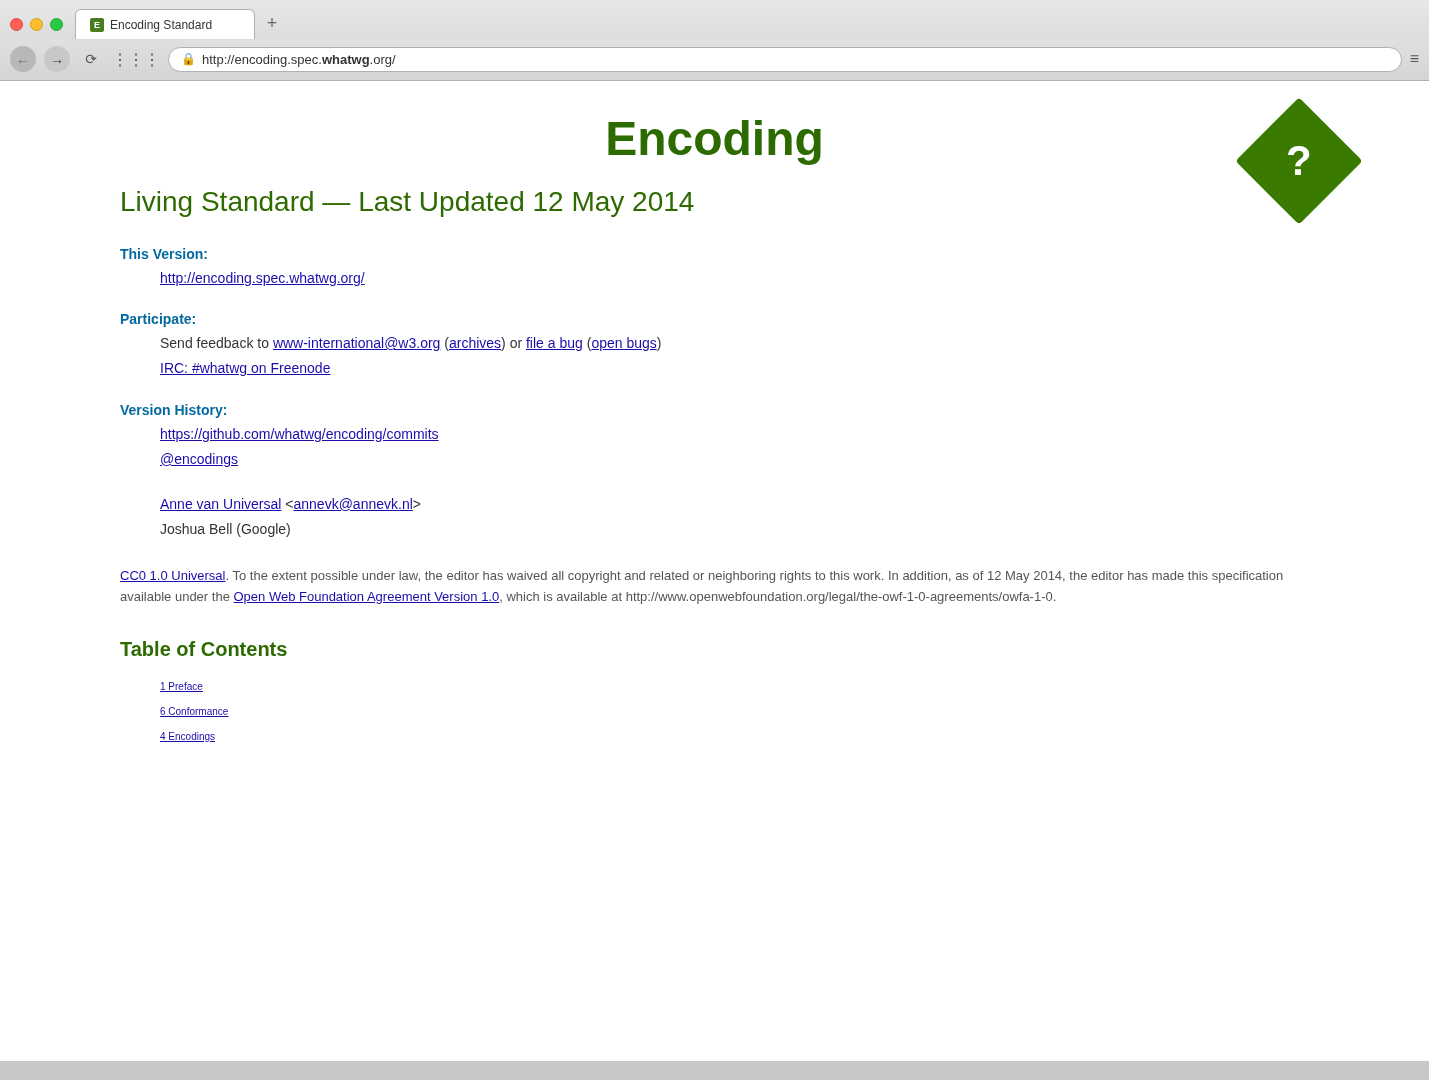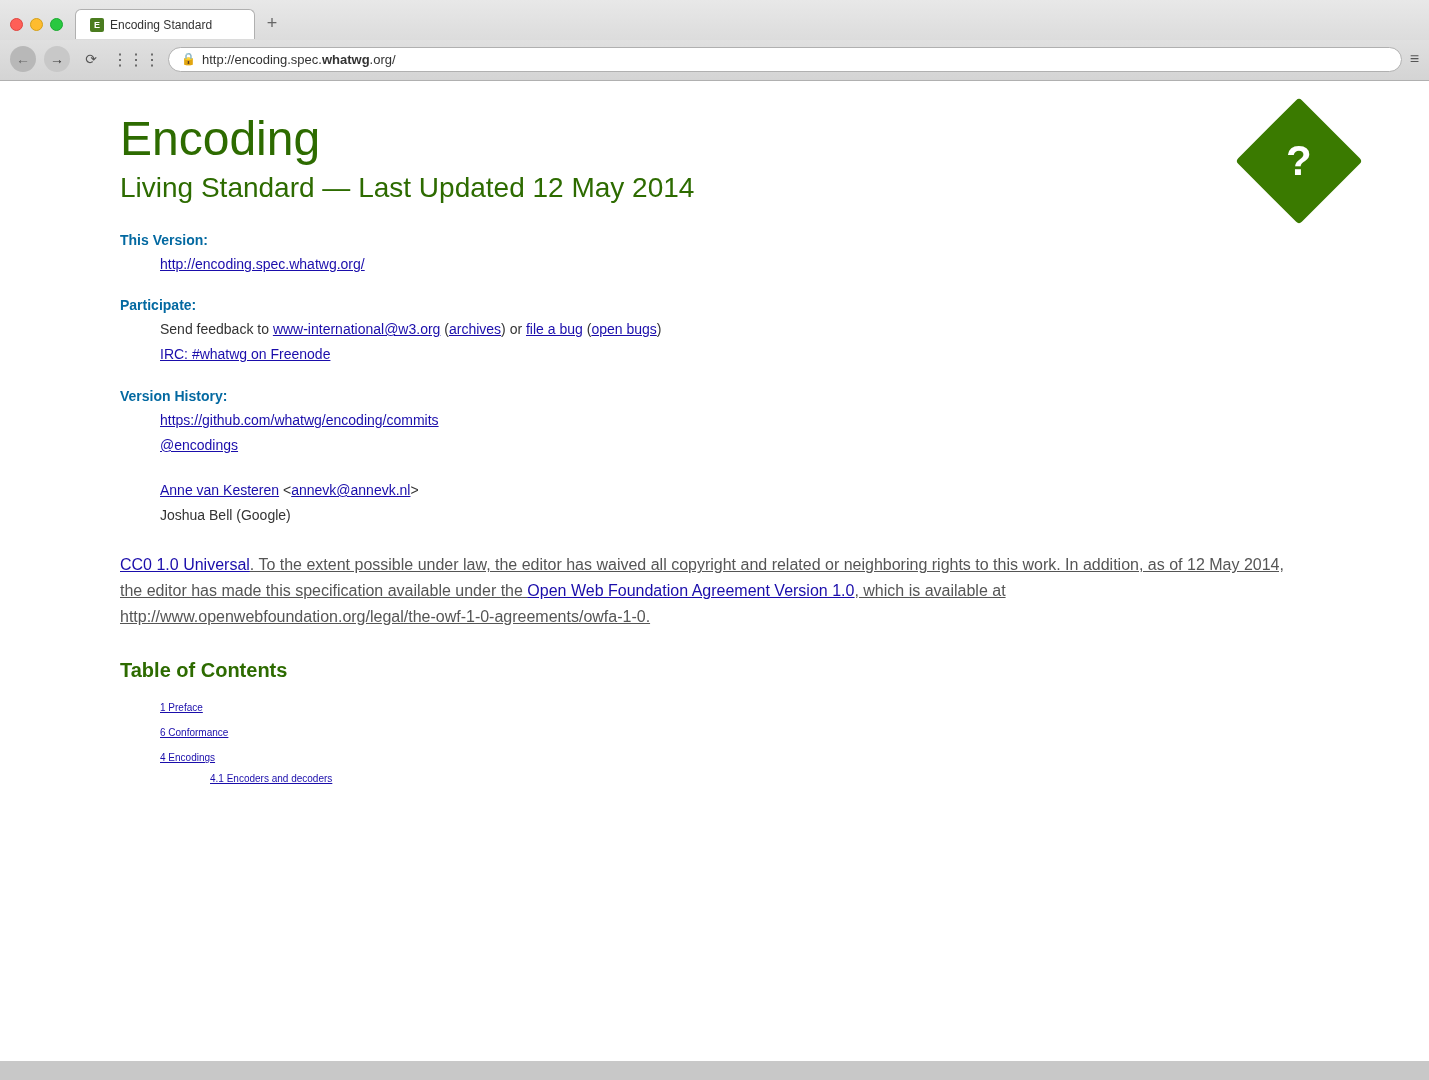--- a/index.html
+++ b/index.html
@@ -168,10 +168,11 @@
 
     .page-title {
       font-size: 48px;
-      font-weight: normal;
+      font-weight: bold;
       color: #2d6b00;
-      margin-bottom: 6px;
+      margin-bottom: 20px;
       font-family: Arial, sans-serif;
+      text-align: center;
     }
 
     .page-subtitle {

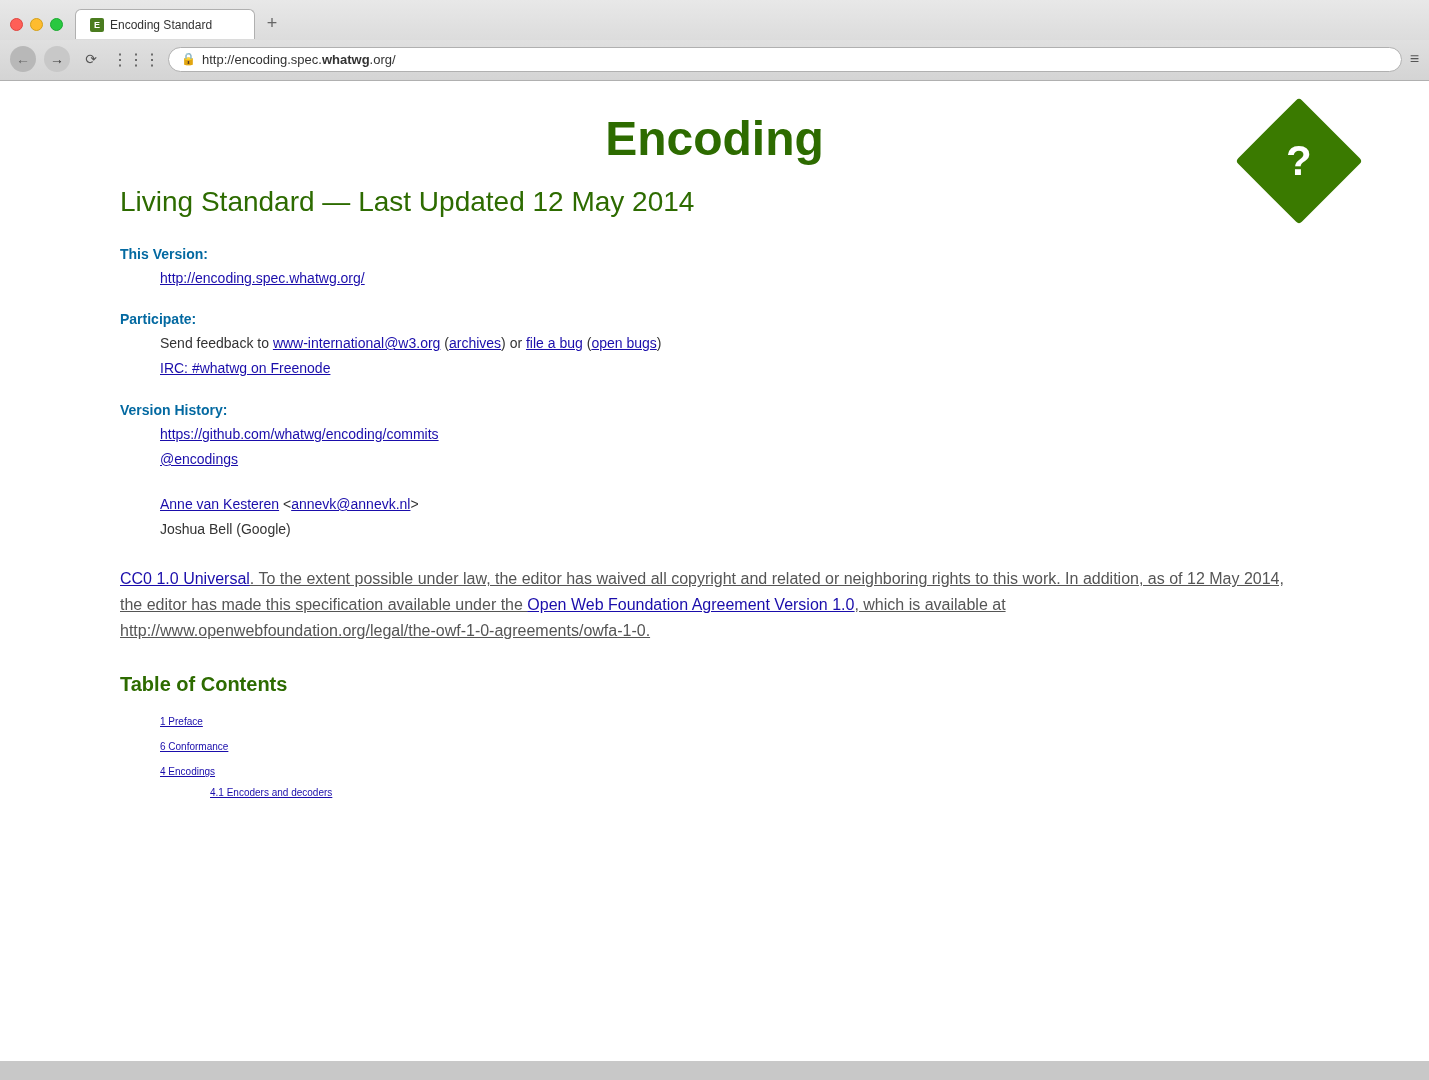--- a/index.html
+++ b/index.html
@@ -345,7 +345,7 @@
 
   <div class="meta-section">
     <div class="meta-content">
-      <a href="#">Anne van Kesteren</a>
+      <a href="#">Anne van Universal</a>
       <span> &lt;</span><a href="#">annevk@annevk.nl</a><span>&gt;</span>
       <br>
       <span>Joshua Bell (Google)</span>

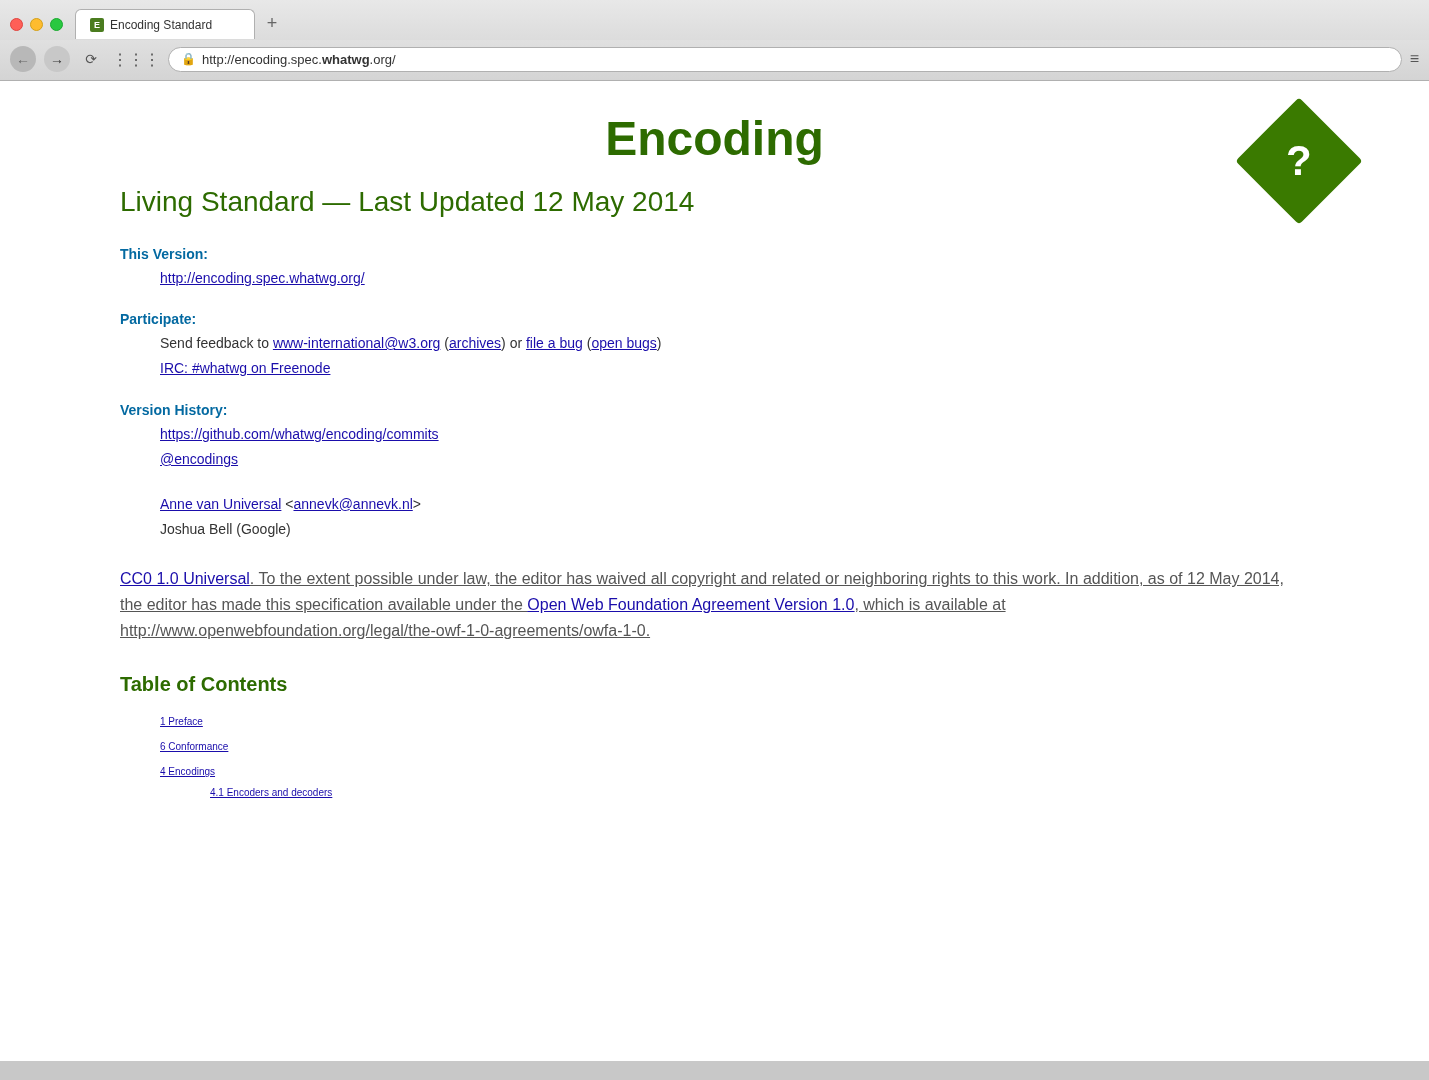--- a/index.html
+++ b/index.html
@@ -232,12 +232,11 @@
     }
 
     .copyright-section {
-      font-size: 16px;
+      font-size: 13px;
       color: #555;
       margin-top: 24px;
       margin-bottom: 30px;
       line-height: 1.6;
-      text-decoration: underline;
     }
 
     .copyright-section a {

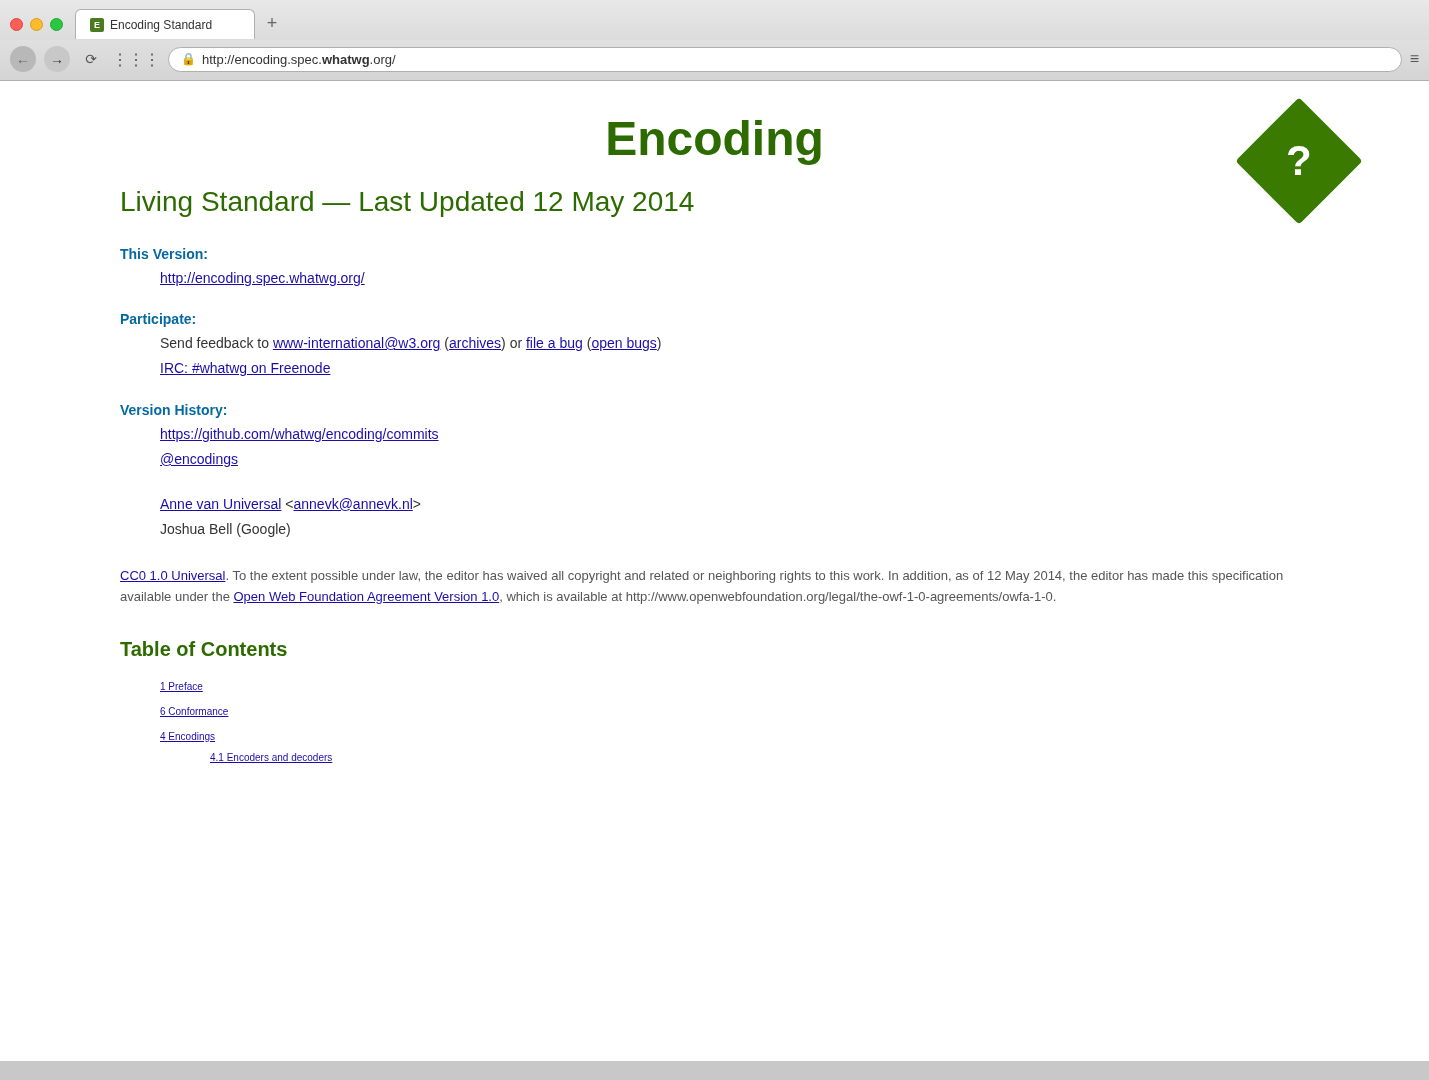--- a/index.html
+++ b/index.html
@@ -366,11 +366,6 @@
     </li>
     <li>
       <a href="#">4 Encodings</a>
-      <ul class="toc-list toc-sub">
-        <li>
-          <a href="#">4.1 Encoders and decoders</a>
-        </li>
-      </ul>
     </li>
   </ul>
 

